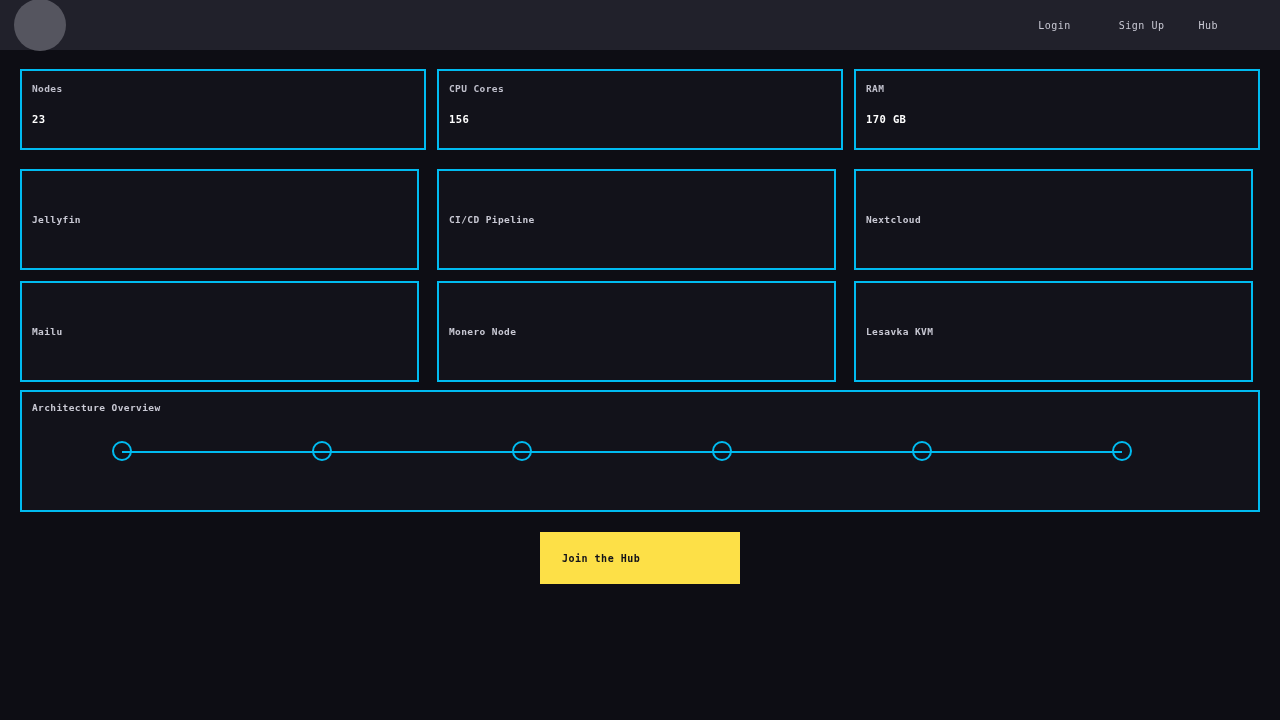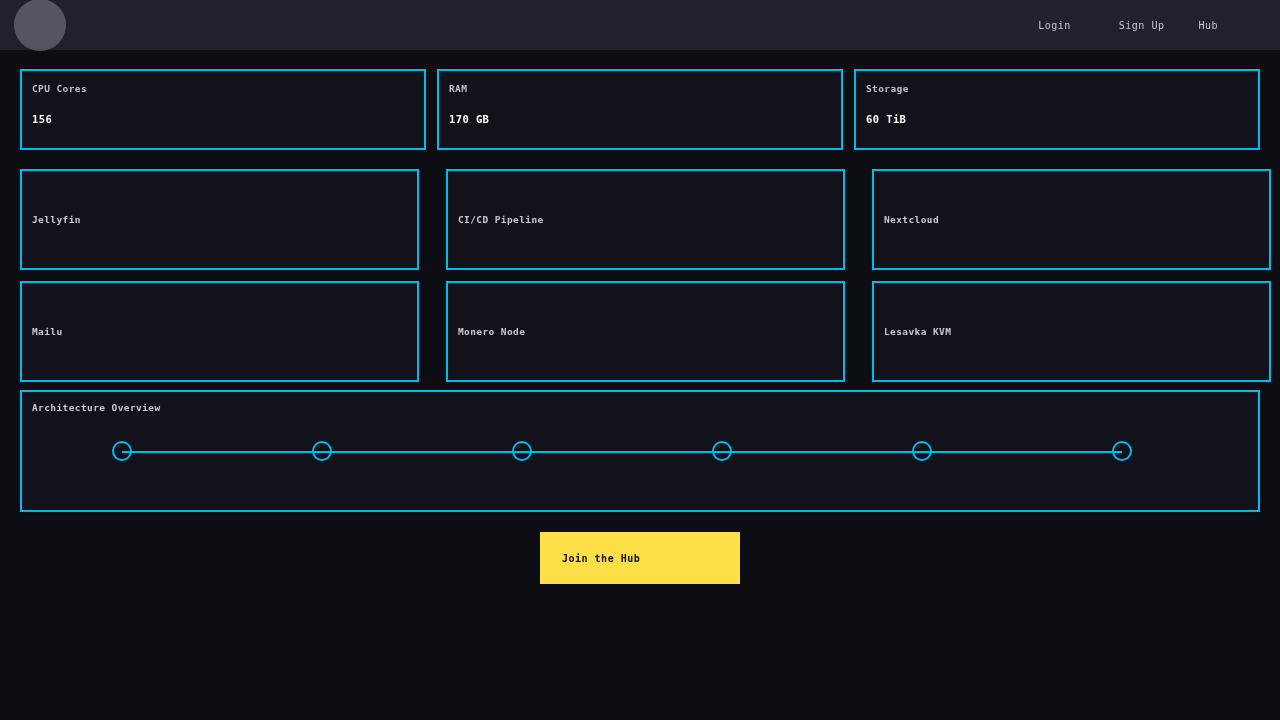--- a/index.html
+++ b/index.html
@@ -159,6 +159,10 @@
 </div>
 
 <div class="stats">
+  <div class="panel stat-card">
+    <div class="stat-label">Nodes</div>
+    <div class="stat-value">23</div>
+  </div>
   <div class="panel stat-card">
     <div class="stat-label">CPU Cores</div>
     <div class="stat-value">156</div>

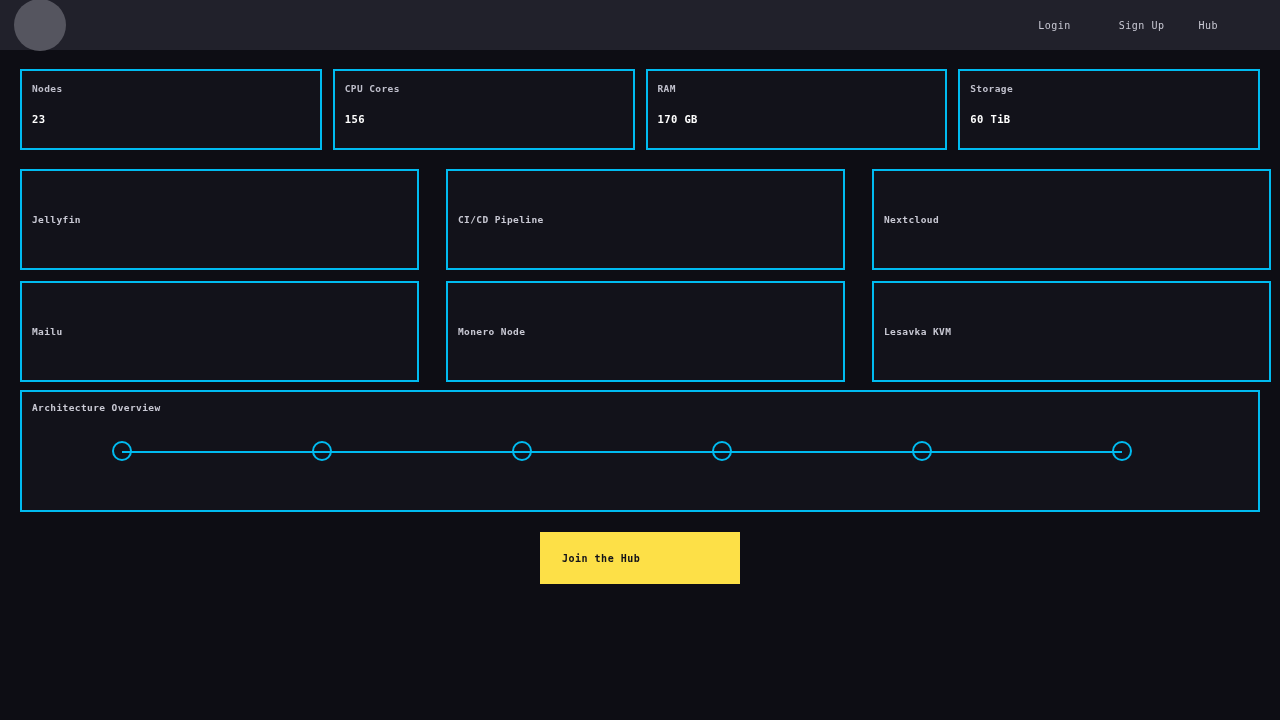--- a/index.html
+++ b/index.html
@@ -170,10 +170,6 @@
   <div class="panel stat-card">
     <div class="stat-label">RAM</div>
     <div class="stat-value">170 GB</div>
-  </div>
-  <div class="panel stat-card">
-    <div class="stat-label">Storage</div>
-    <div class="stat-value">60 TiB</div>
   </div>
 </div>
 

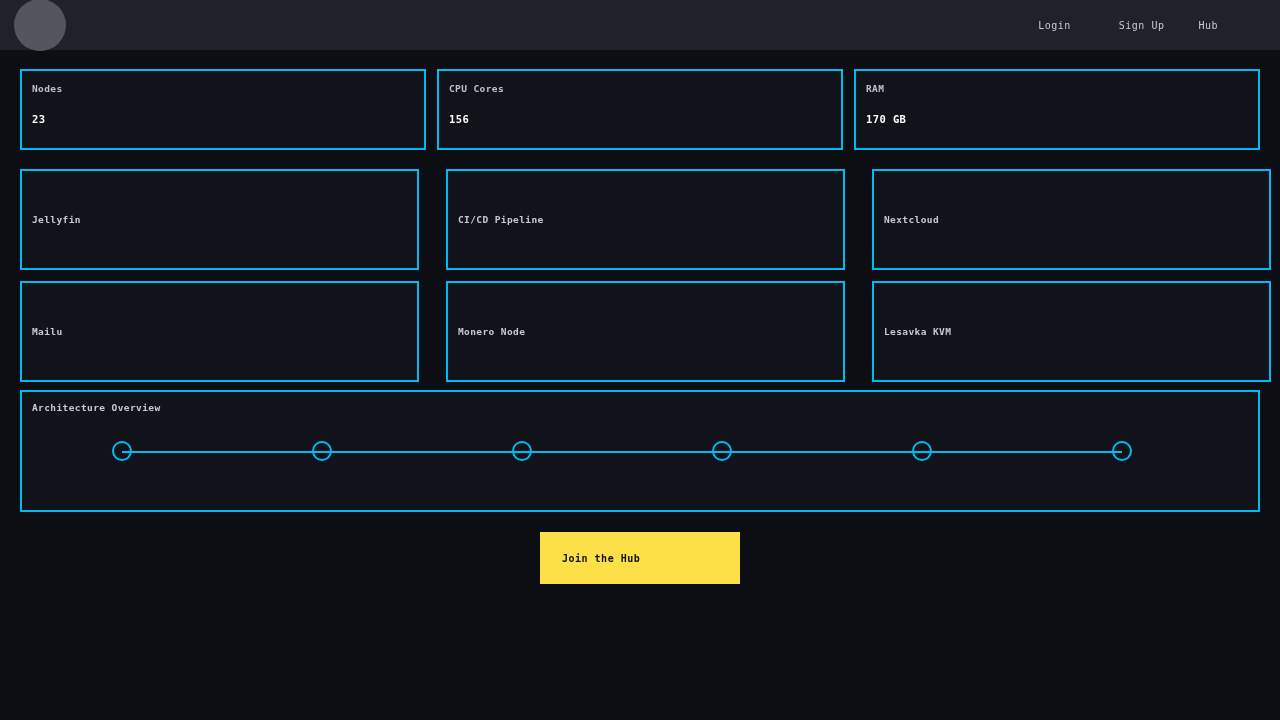--- a/index.html
+++ b/index.html
@@ -73,7 +73,7 @@
     padding:19px 20px 0 20px;
     display:grid;
     grid-template-columns:399px 399px 399px;
-    gap:11px 27px;
+    gap:11px 18px;
   }
   .service-card {
     height:101px;

